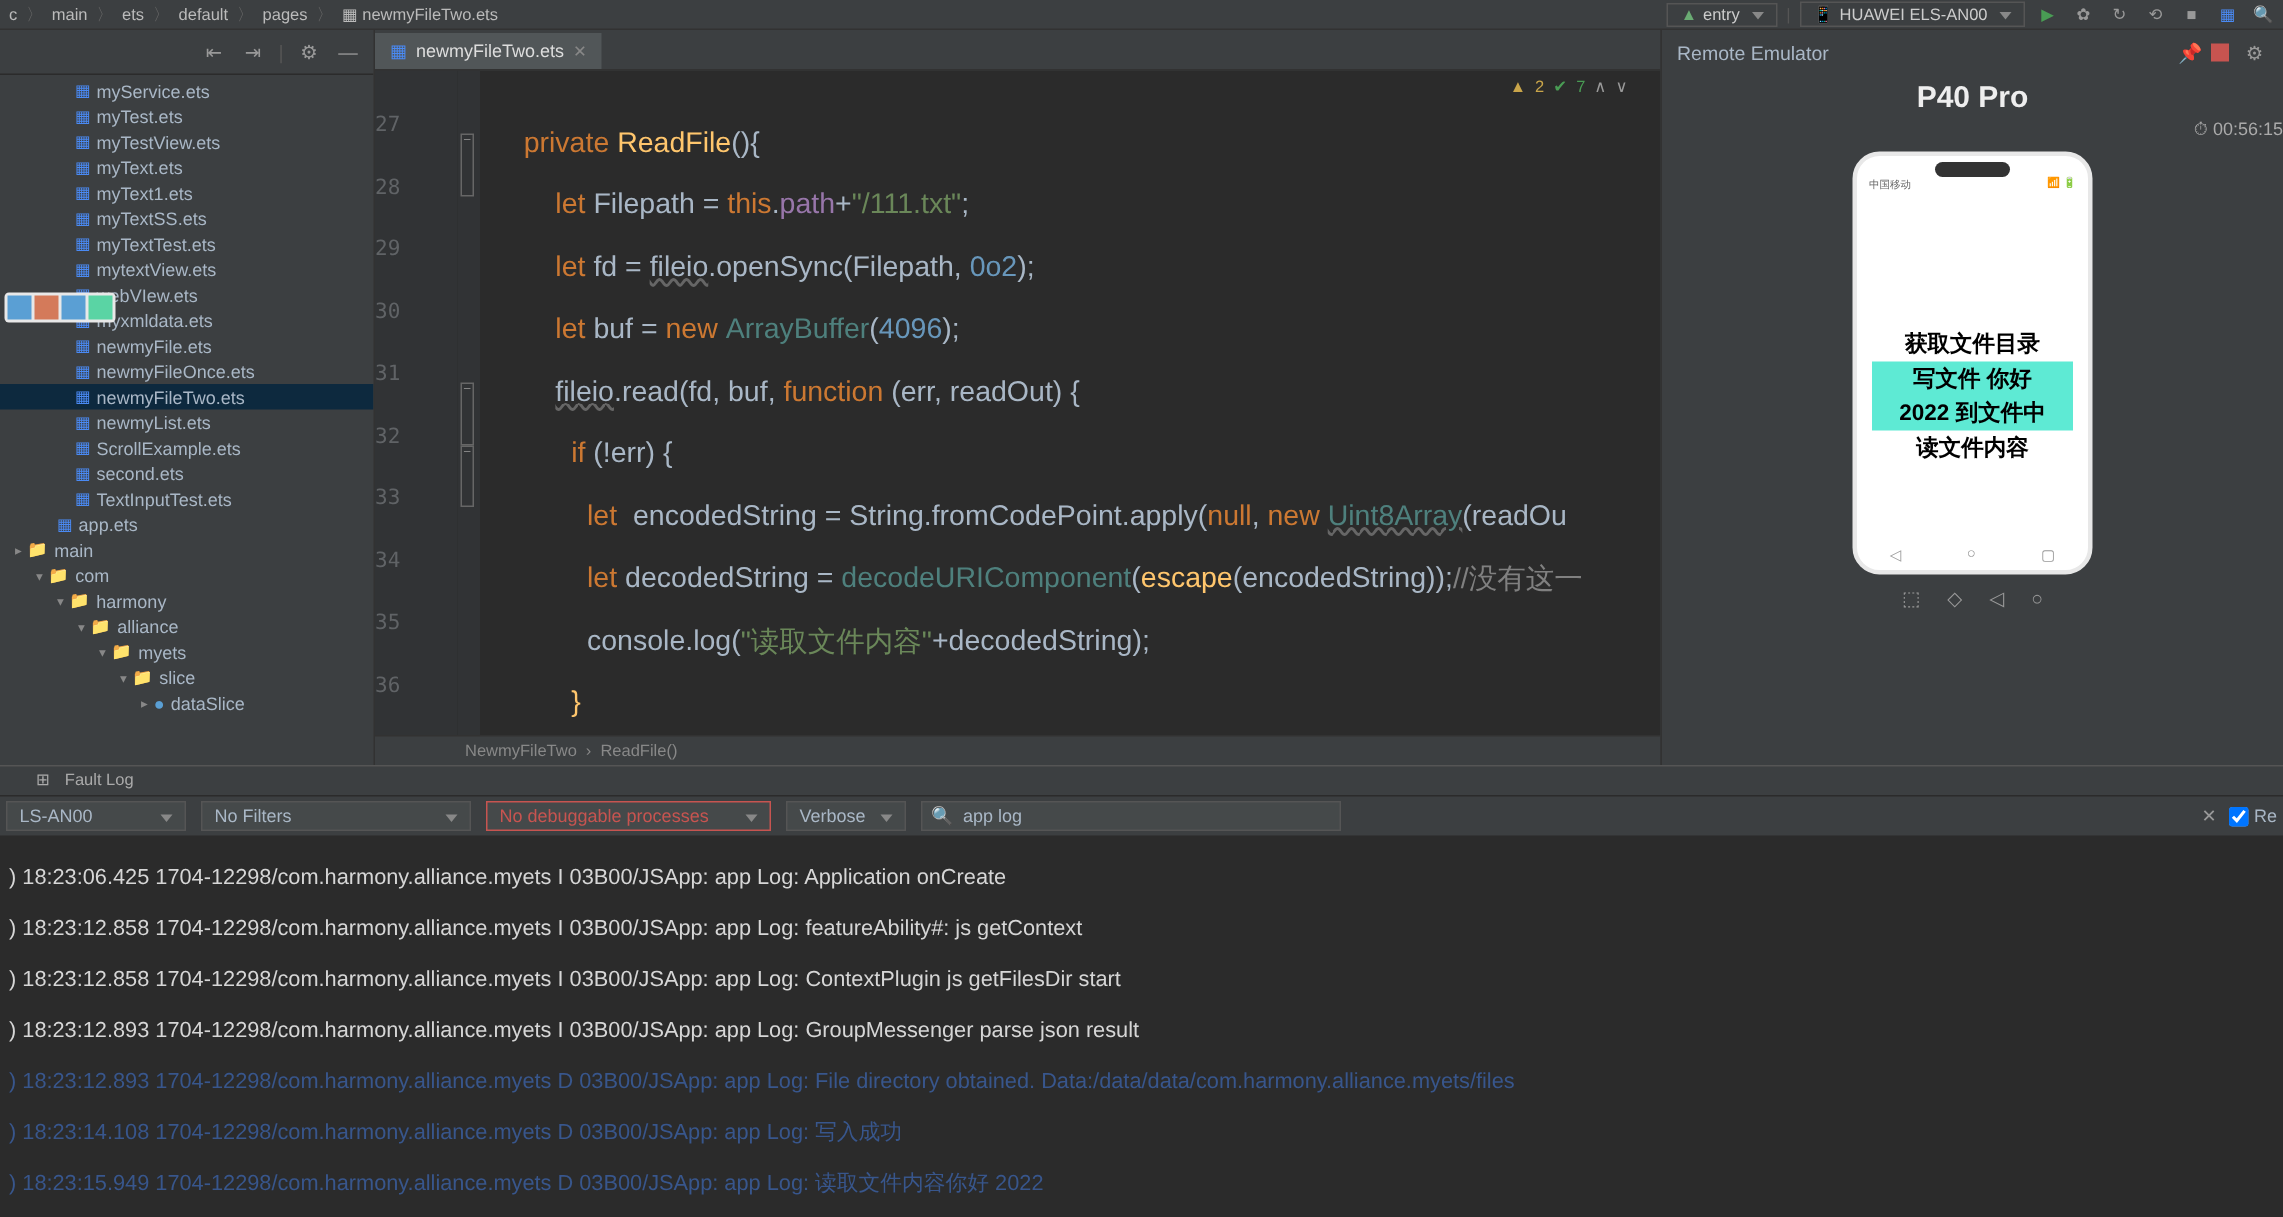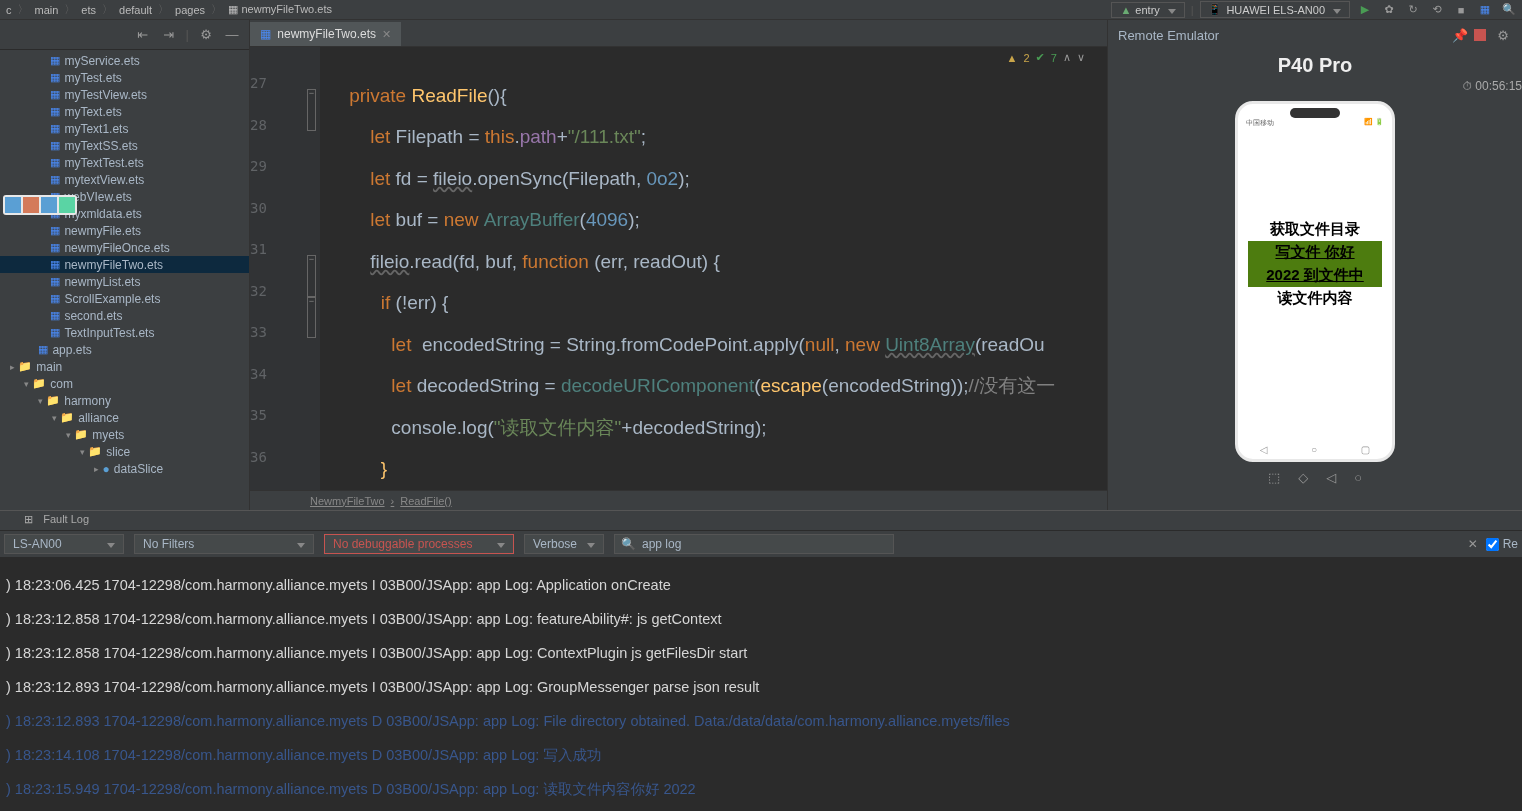--- a/index.html
+++ b/index.html
@@ -50,7 +50,7 @@
 .emu-header .sq { width: 14px; height: 14px; margin-left: auto; }
 .emu-title { text-align: center; font-size: 20px; font-weight: bold; color: #eee; margin-top: 4px; }
 .emu-time { text-align: right; font-size: 12px; color: #aaa; margin-top: 2px; }
-.phone { width: 160px; height: 361px; background: #fff; border: 3px solid #e8e8e8; border-radius: 18px; margin: 8px auto 0; position: relative; padding: 14px 6px 18px; }
+.phone { width: 160px; height: 282px; background: #fff; border: 3px solid #e8e8e8; border-radius: 18px; margin: 8px auto 0; position: relative; padding: 14px 6px 18px; }
 .phone-notch { position: absolute; top: 4px; left: 50%; transform: translateX(-50%); width: 50px; height: 10px; background: #333; border-radius: 6px; }
 .phone-status { font-size: 7px; color: #666; display: flex; justify-content: space-between; padding: 0 2px; }
 .phone-content { margin-top: 90px; text-align: center; }

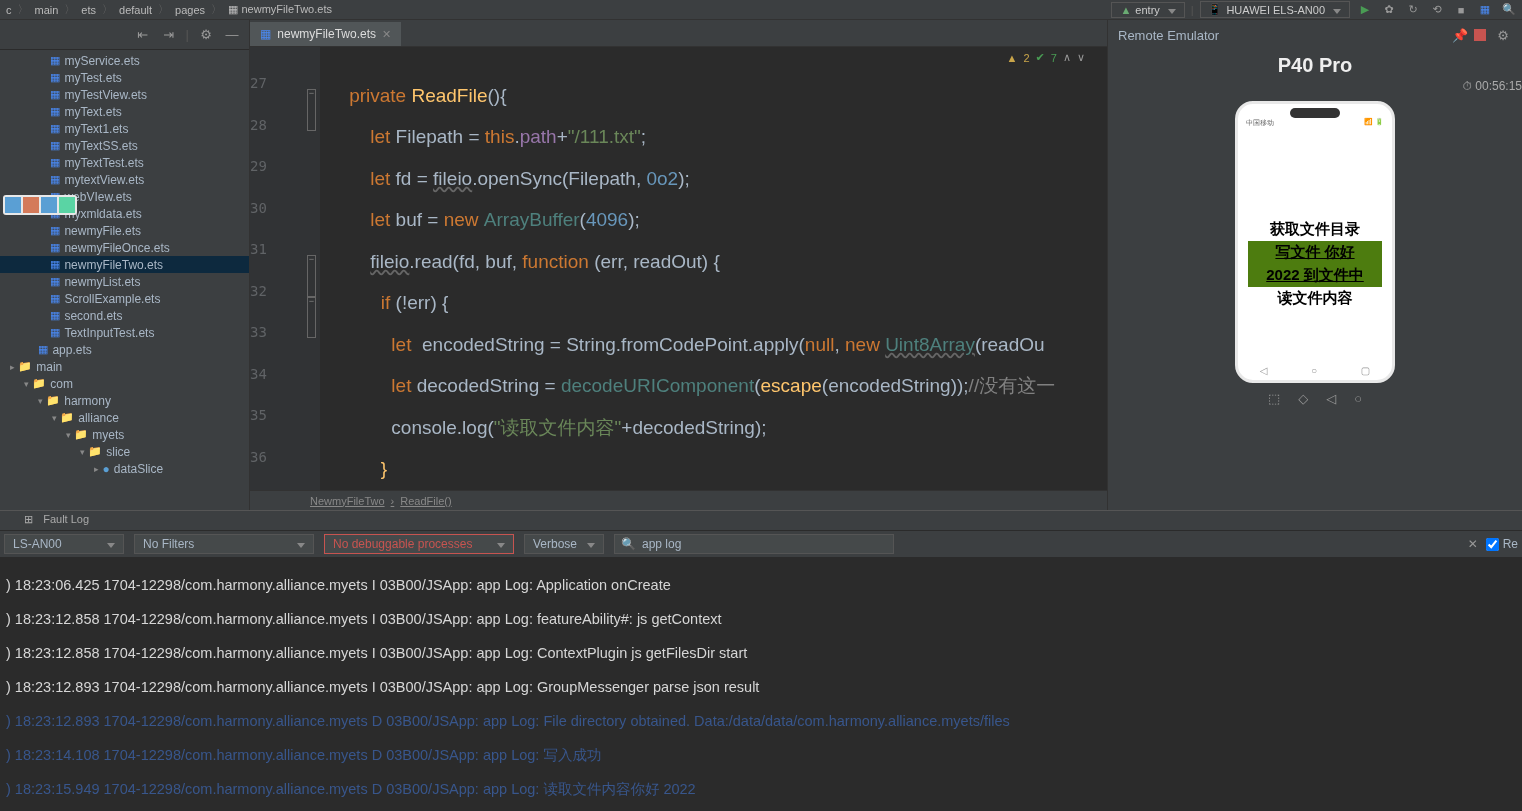--- a/index.html
+++ b/index.html
@@ -55,7 +55,7 @@
 .phone-status { font-size: 7px; color: #666; display: flex; justify-content: space-between; padding: 0 2px; }
 .phone-content { margin-top: 90px; text-align: center; }
 .phone-line { font-size: 15px; font-weight: bold; color: #000; padding: 2px 0; }
-.phone-line.red { background: #4d7c0f; color: #000; margin: 0 4px; text-decoration: underline; }
+.phone-line.red { background: #5eead4; color: #000; margin: 0 4px; }
 .phone-nav { position: absolute; bottom: 4px; left: 0; right: 0; display: flex; justify-content: space-around; font-size: 10px; color: #999; }
 .emu-controls { display: flex; justify-content: center; gap: 18px; margin-top: 8px; color: #999; }
 .bottom-tabs { height: 20px; background: #3c3f41; border-top: 1px solid #555; font-size: 11px; padding: 2px 24px; color: #aaa; }

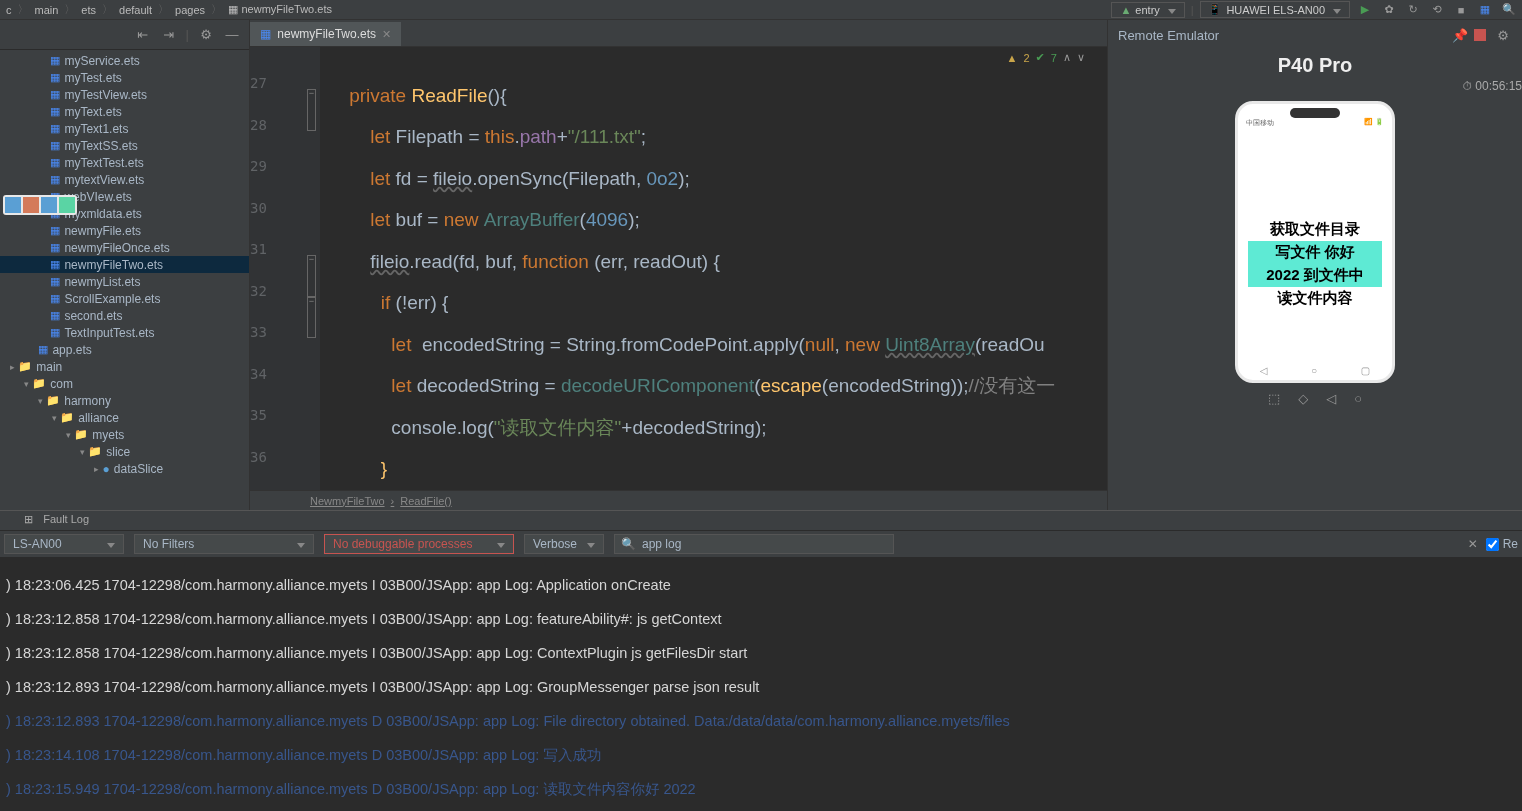--- a/index.html
+++ b/index.html
@@ -44,7 +44,7 @@
 .ident { color: #9876aa; }
 .comment { color: #808080; }
 .underline { text-decoration: underline wavy #666; }
-.breadcrumb-bottom { height: 22px; background: #3c3f41; border-top: 1px solid #323232; padding-left: 60px; font-size: 11px; color: #888; display: flex; align-items: center; gap: 6px; text-decoration: underline; }
+.breadcrumb-bottom { height: 22px; background: #3c3f41; border-top: 1px solid #323232; padding-left: 60px; font-size: 11px; color: #888; display: flex; align-items: center; gap: 6px; }
 .emulator-pane { width: 415px; background: #3c3f41; border-left: 1px solid #323232; }
 .emu-header { height: 30px; display: flex; align-items: center; padding: 0 10px; font-size: 13px; }
 .emu-header .sq { width: 14px; height: 14px; margin-left: auto; }

